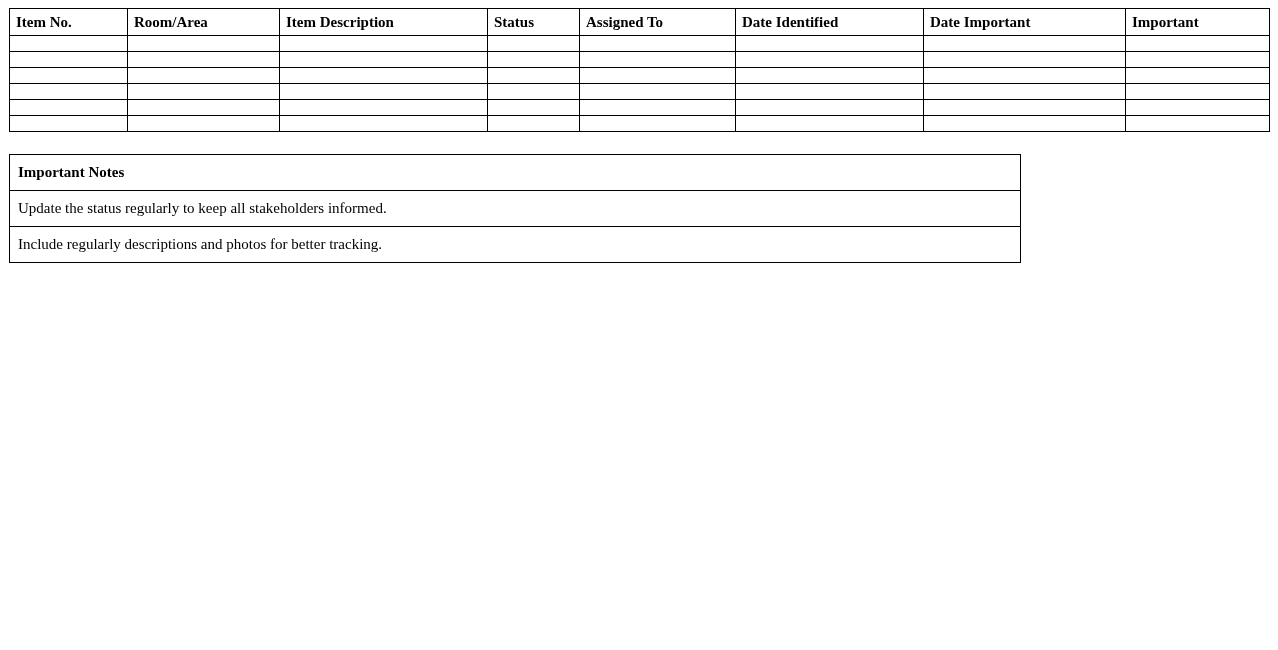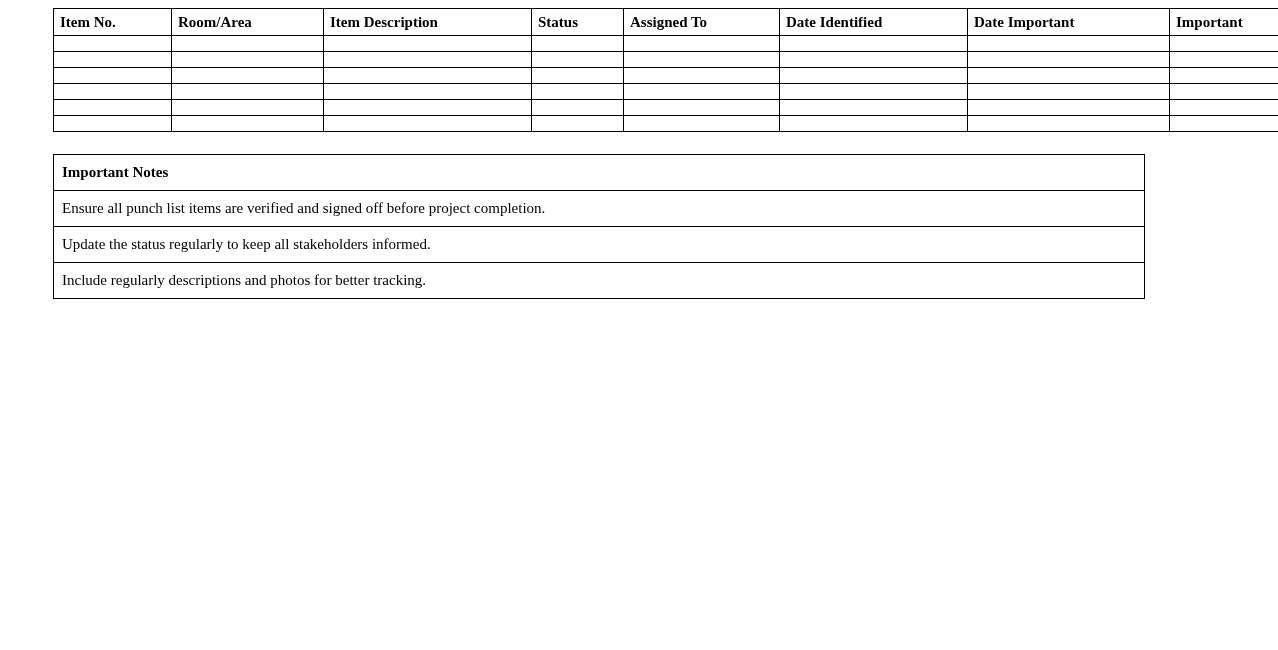--- a/index.html
+++ b/index.html
@@ -16,9 +16,8 @@
     overflow: hidden;
   }
   .page {
-    padding: 8px 9px 0 17px;
+    padding: 8px 9px 0 9px;
     box-sizing: border-box;
-    margin-left: 36px;
   }
   table {
     border-collapse: collapse;

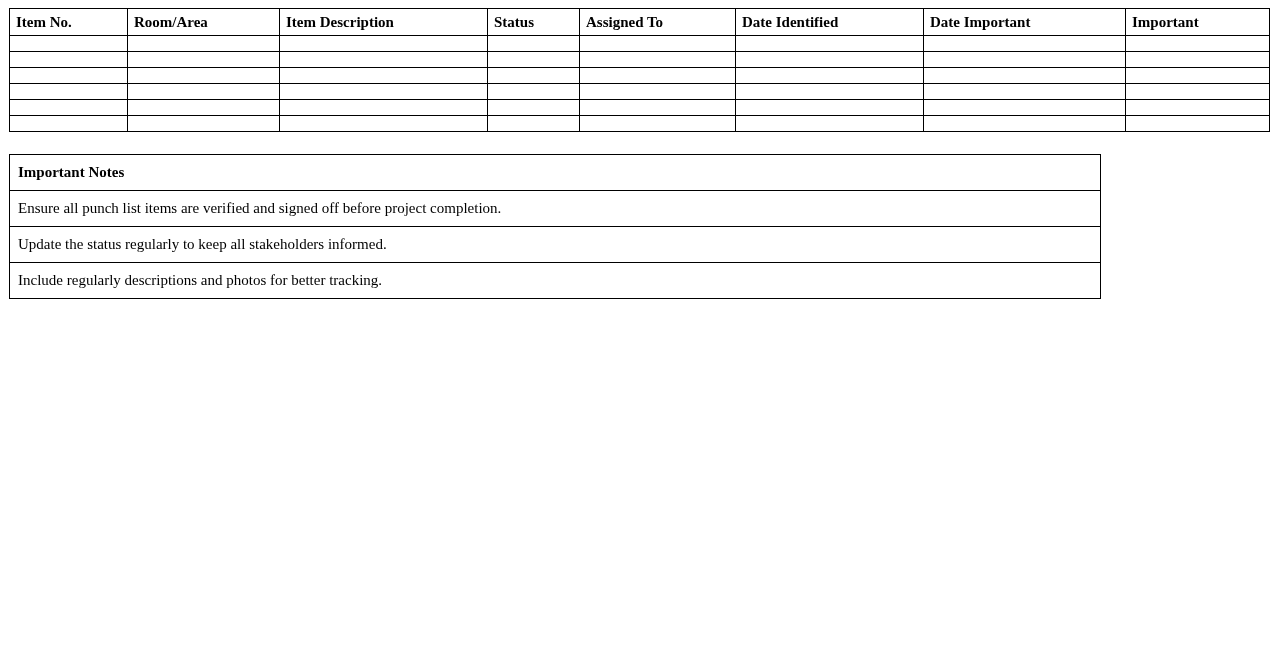--- a/index.html
+++ b/index.html
@@ -21,7 +21,7 @@
   }
   table {
     border-collapse: collapse;
-    width: 1092px;
+    width: 1012px;
     table-layout: fixed;
   }
   

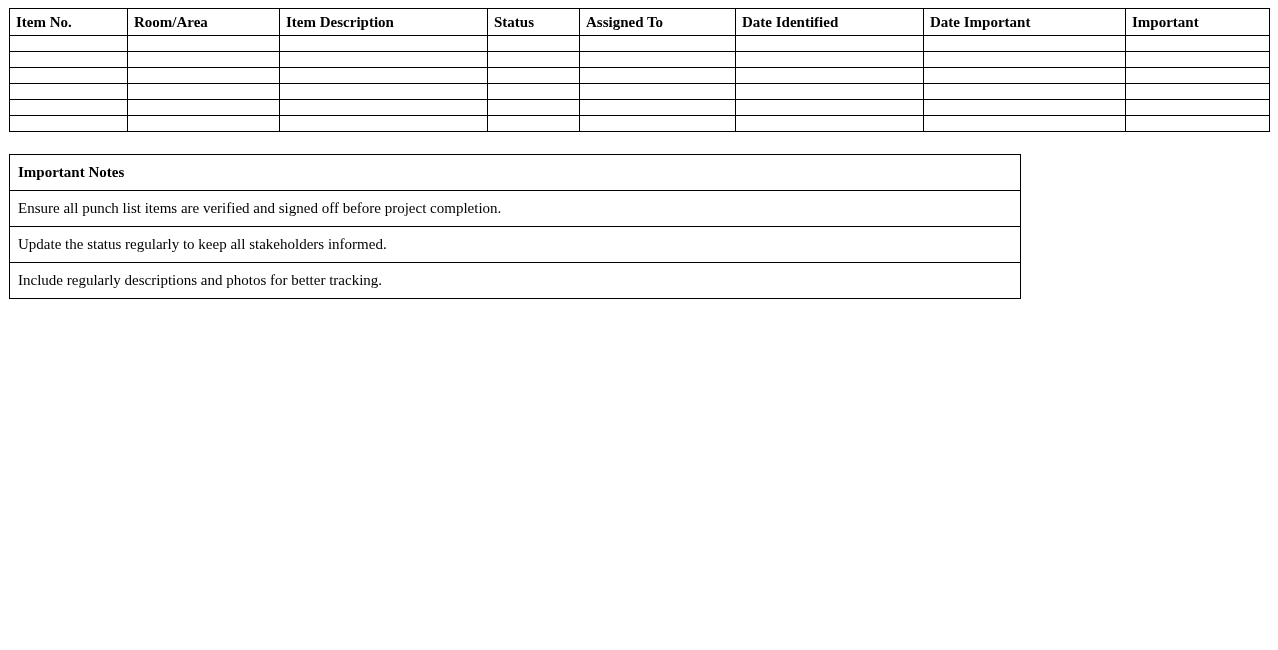--- a/index.html
+++ b/index.html
@@ -167,9 +167,6 @@
         <td class="notes-header">Important Notes</td>
       </tr>
       <tr>
-        <td>Ensure all punch list items are verified and signed off before project completion.</td>
-      </tr>
-      <tr>
         <td>Update the status regularly to keep all stakeholders informed.</td>
       </tr>
       <tr>

